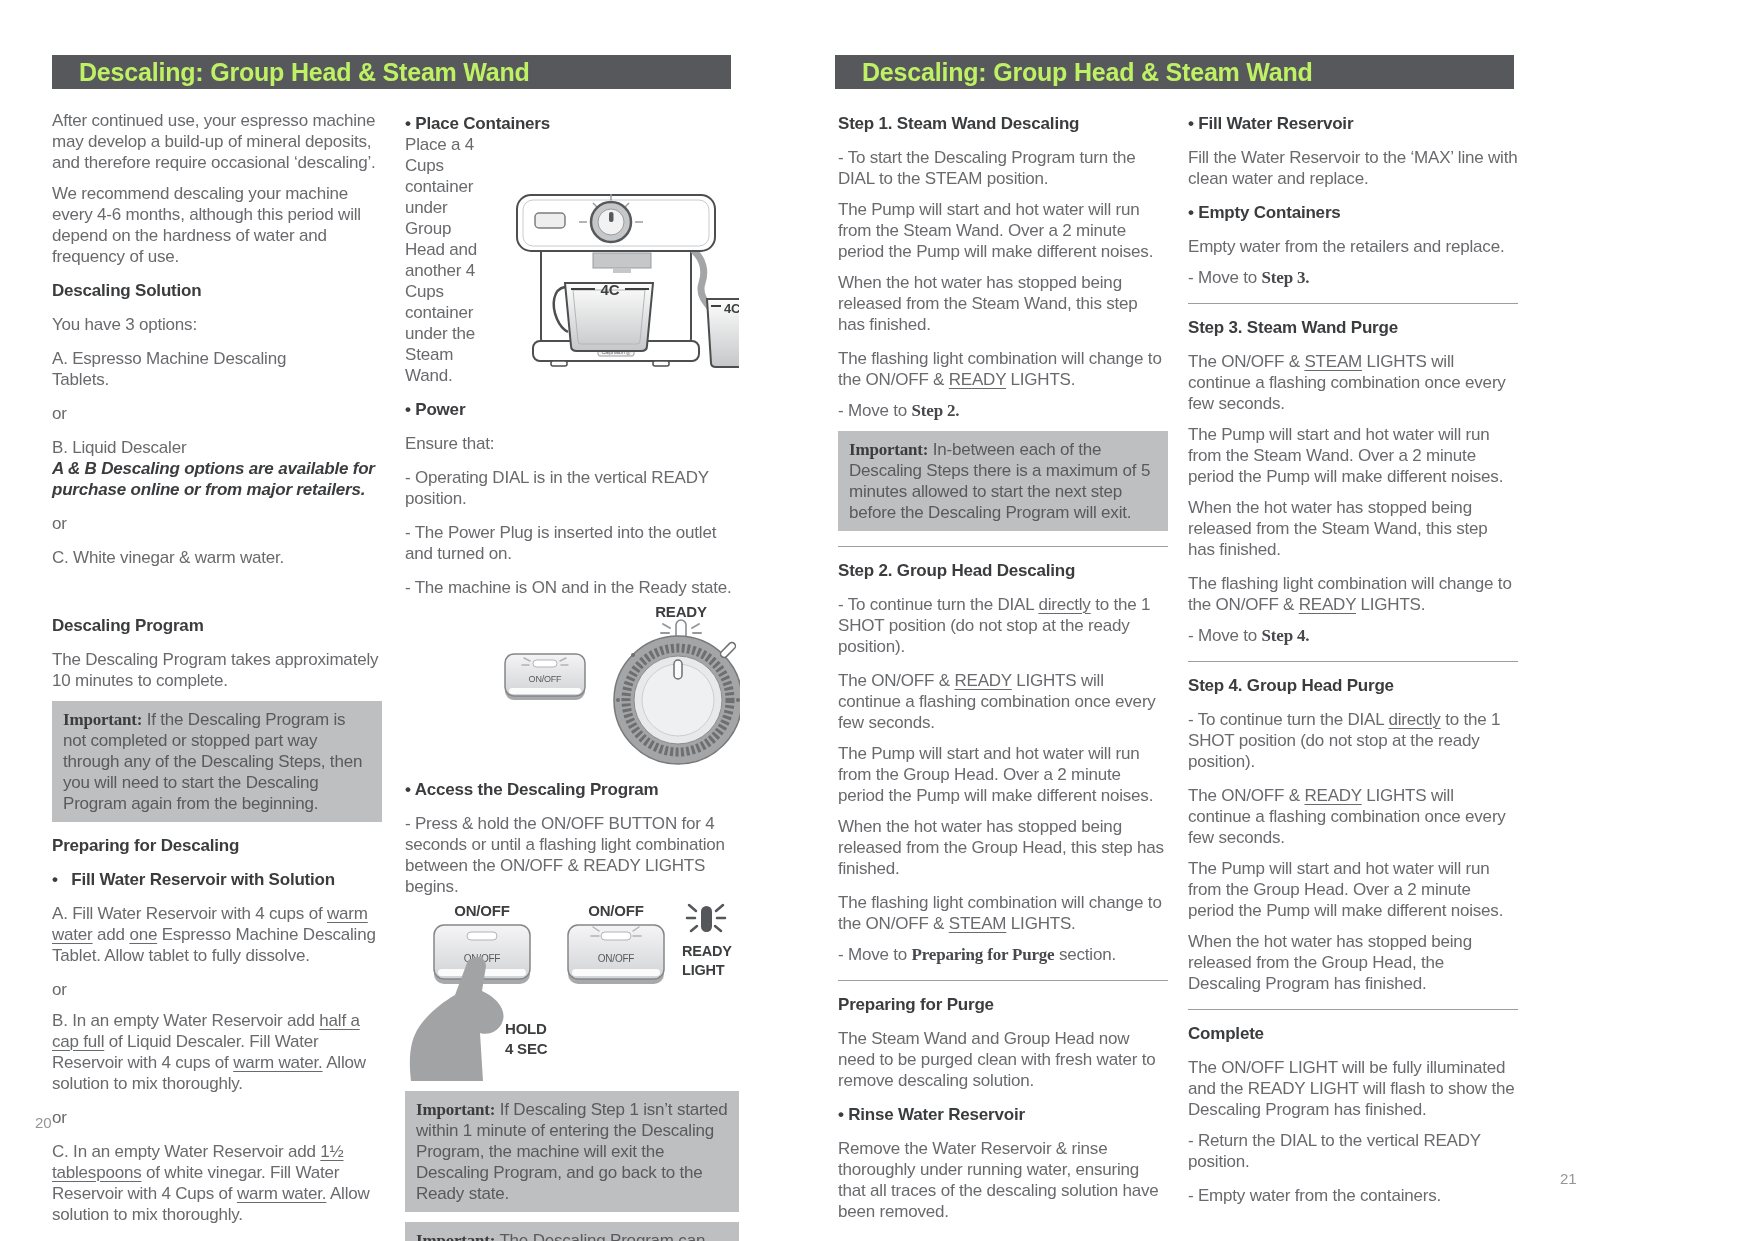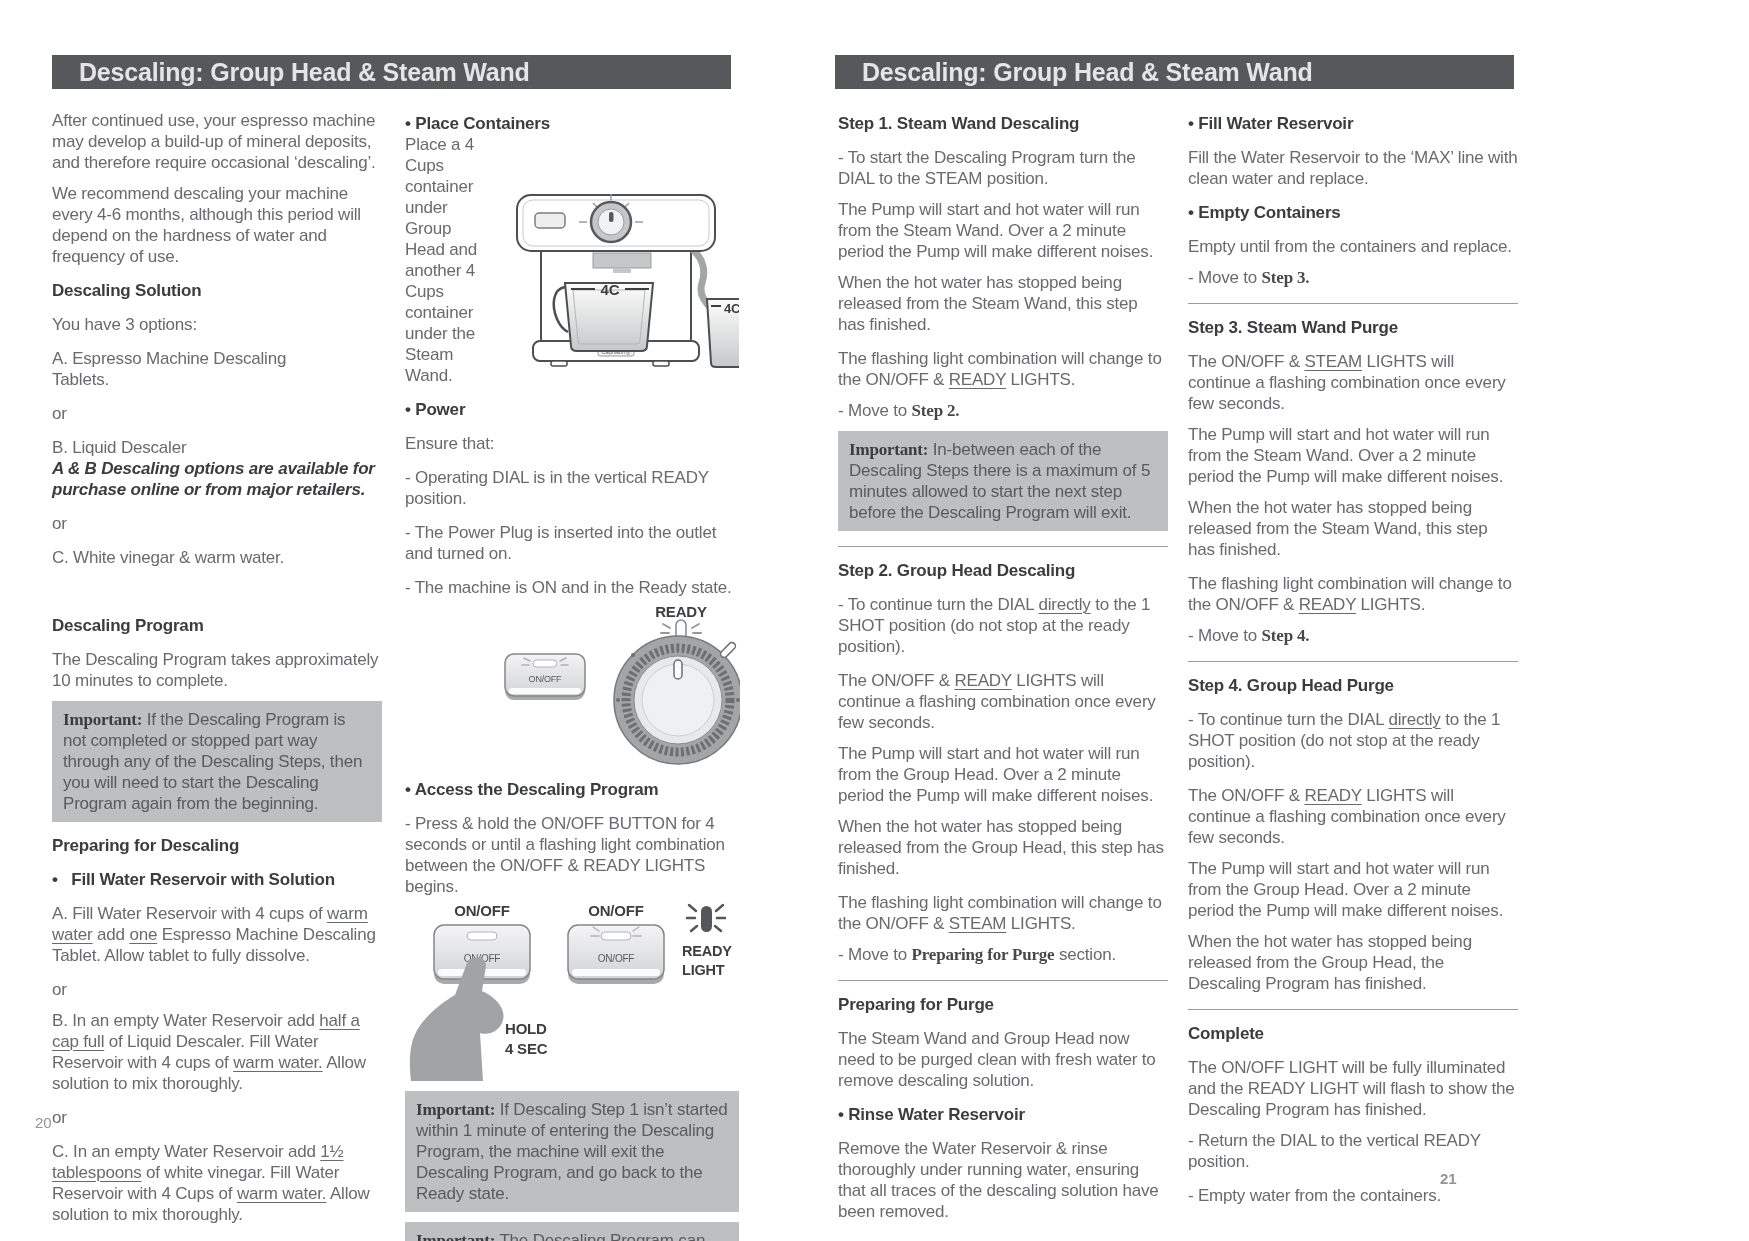--- a/index.html
+++ b/index.html
@@ -13,7 +13,7 @@
   .bar{position:absolute;top:55px;height:34px;background:var(--header-bar,#57585b);}
   .bar-left{left:52px;width:679px;}
   .bar-right{left:835px;width:679px;}
-  .bar span{display:block;padding-left:27px;line-height:34px;font-size:25px;font-weight:bold;color:#e5e5e5;letter-spacing:-0.2px;white-space:nowrap;}
+  .bar span{display:block;padding-left:27px;line-height:34px;font-size:25px;font-weight:bold;color:#bef264;letter-spacing:-0.2px;white-space:nowrap;}
   .col{position:absolute;top:100px;width:330px;}
   .colA{left:52px;}
   .colB{left:405px;width:334px;}

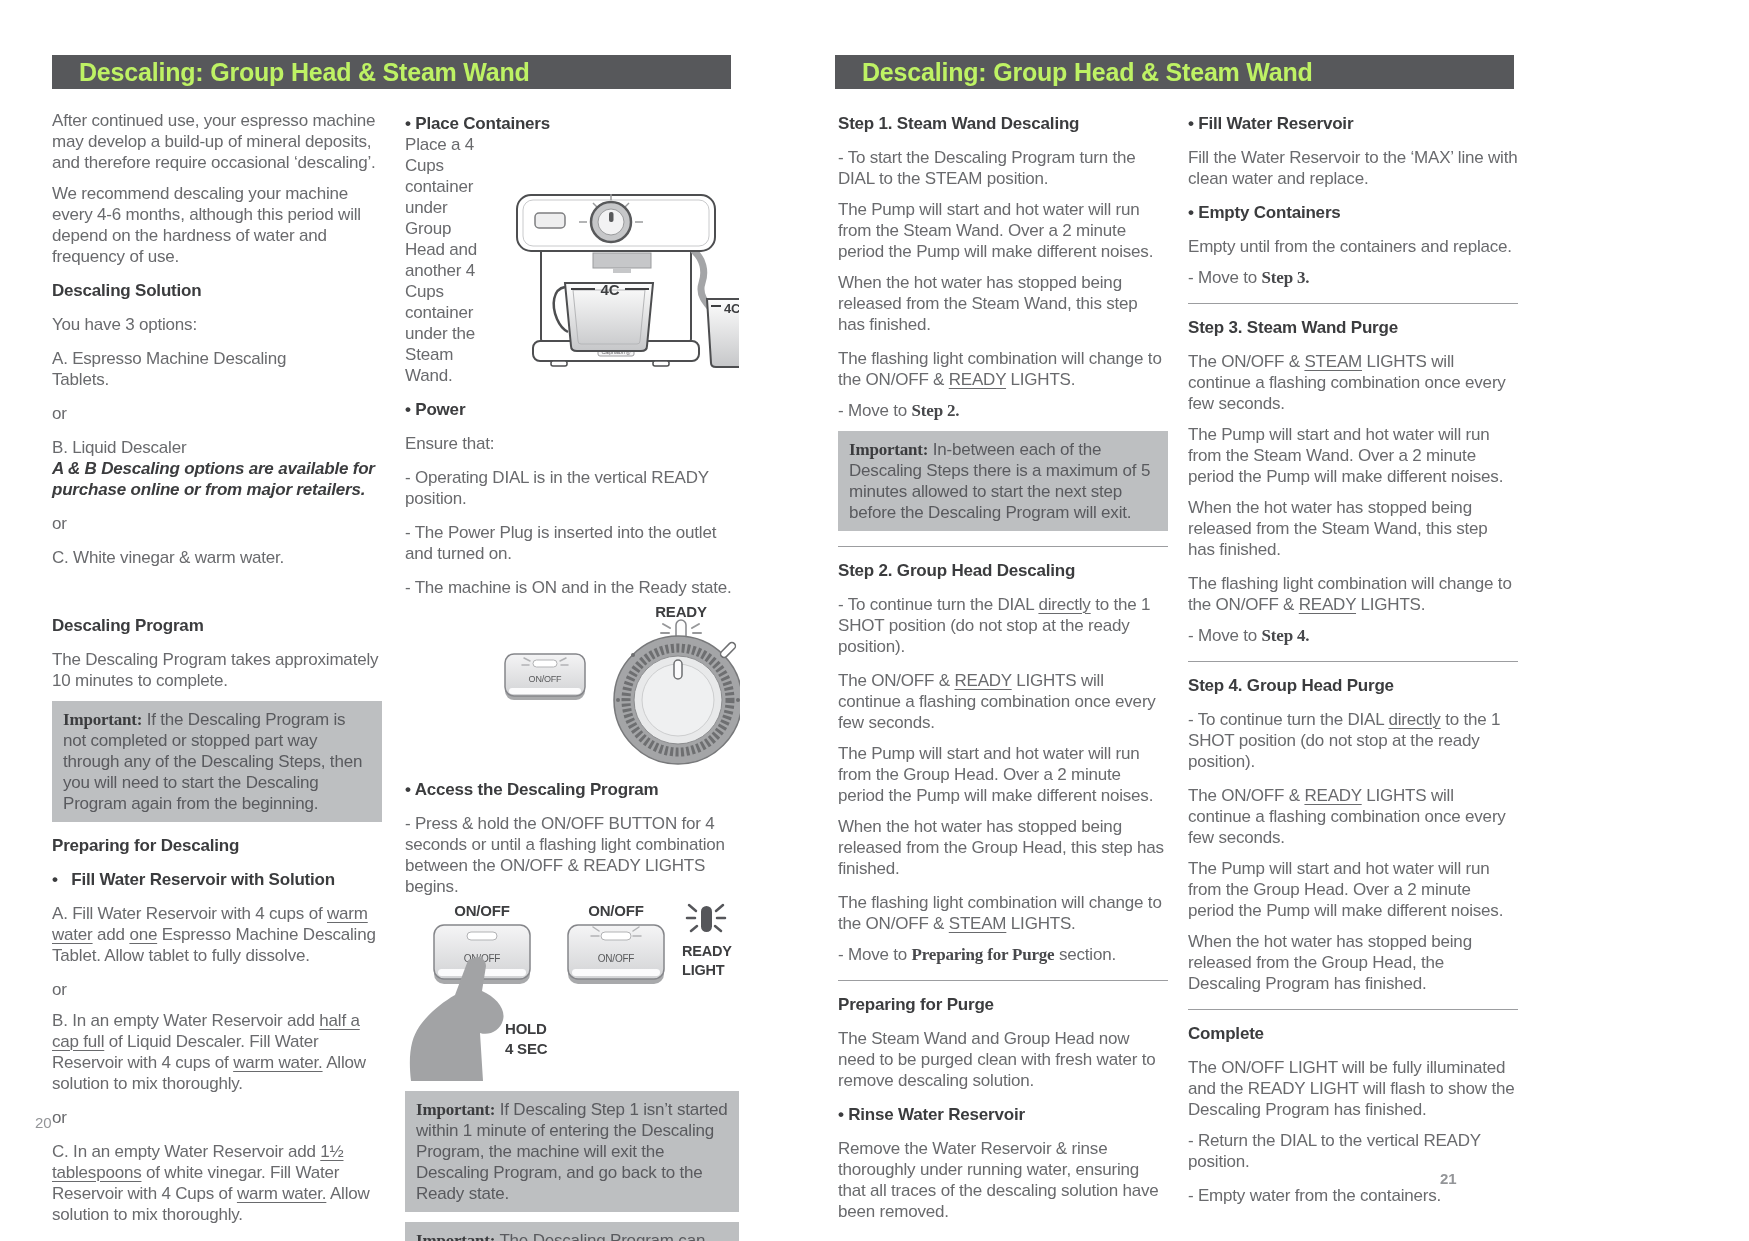--- a/index.html
+++ b/index.html
@@ -250,7 +250,7 @@
       <div class="blk bh">• Fill Water Reservoir</div>
       <div class="blk p0">Fill the Water Reservoir to the ‘MAX’ line with clean water and replace.</div>
       <div class="blk bh">• Empty Containers</div>
-      <div class="blk p0">Empty until from the containers and replace.</div>
+      <div class="blk p0">Empty water from the retailers and replace.</div>
       <div class="blk p">- Move to <b>Step 3.</b></div>
       <div class="blk rule"></div>
       <div class="blk h">Step 3. Steam Wand Purge</div>

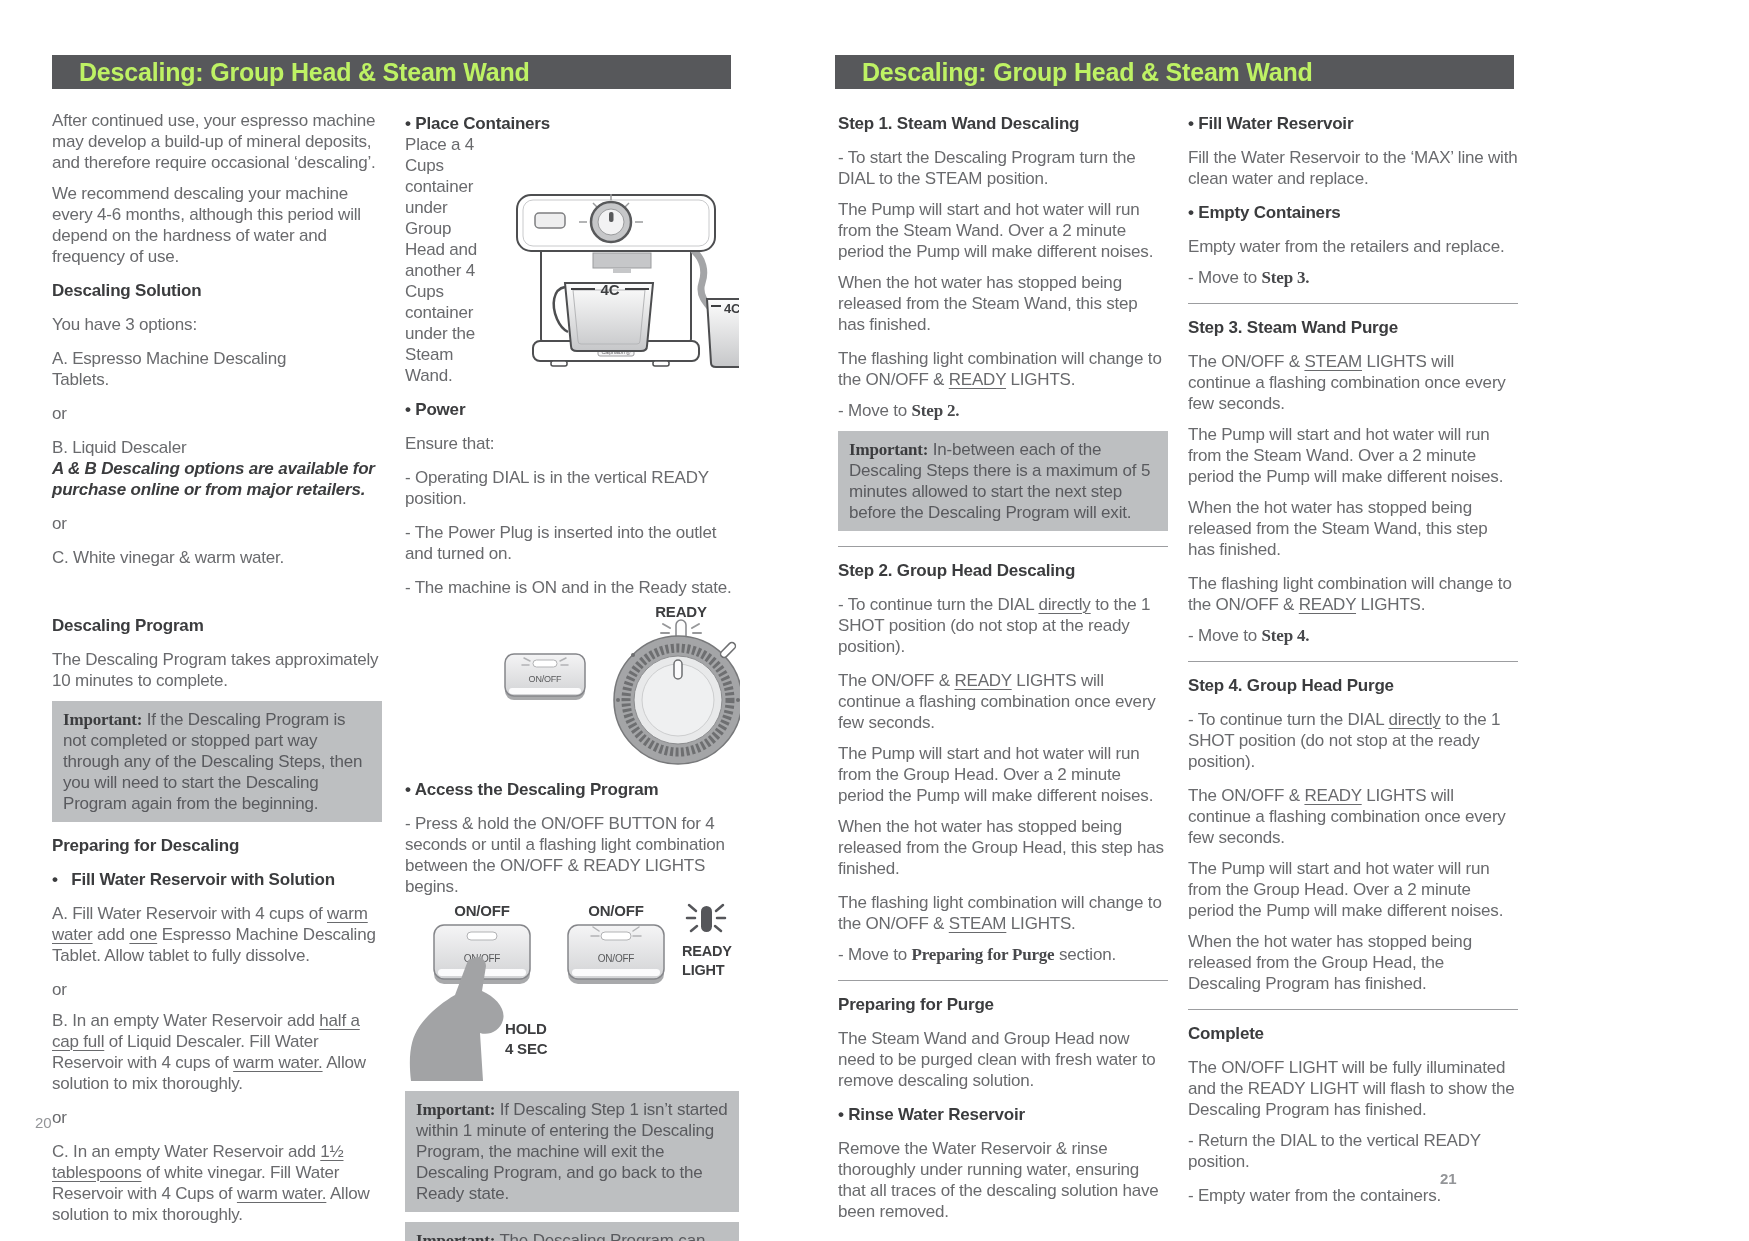--- a/index.html
+++ b/index.html
@@ -35,7 +35,7 @@
   .figfloat svg,.blk.fig svg{display:block;}
   .pageno{position:absolute;font-size:15px;color:#939598;}
   .pageno.left{left:35px;top:1112px;}
-  .pageno.right{left:1440px;top:1168px;font-weight:bold;}
+  .pageno.right{left:1560px;top:1168px;}
   svg text{font-family:"Liberation Sans",sans-serif;}
 </style>
 </head>

